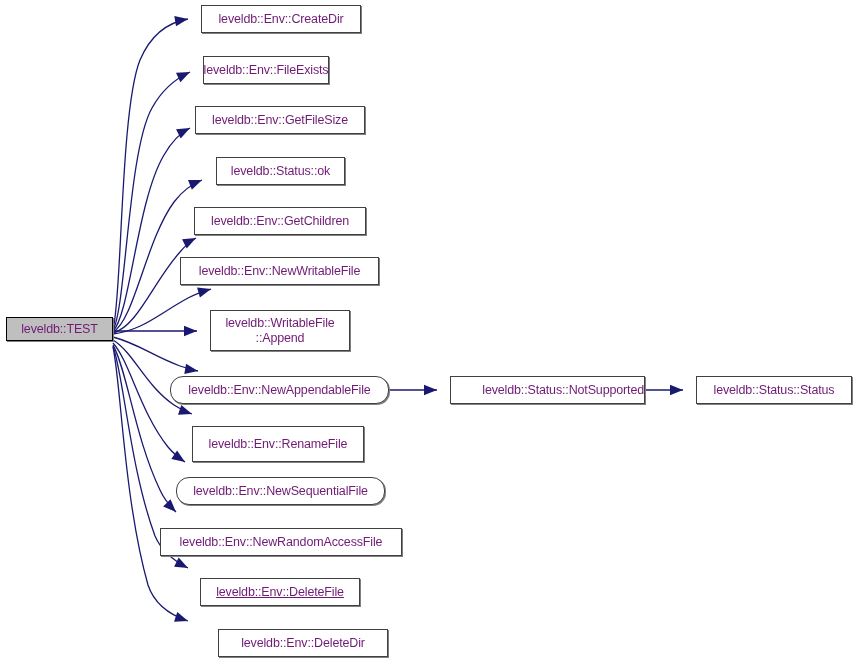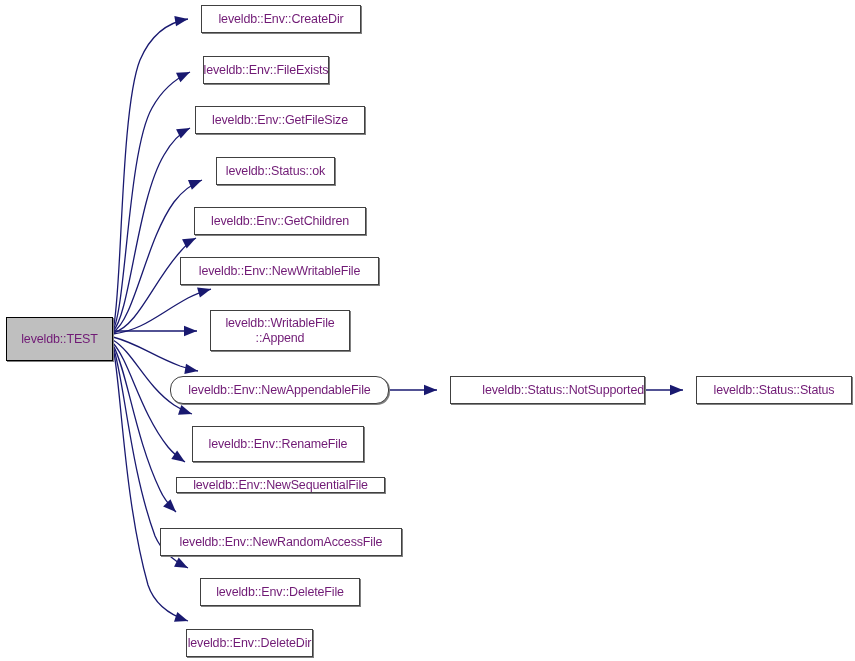--- a/index.html
+++ b/index.html
@@ -117,7 +117,7 @@
     <div class="gnode" style="left: 201px; top: 5px; width: 160px; height: 28px;"><span>leveldb::Env::CreateDir</span></div>
     <div class="gnode" style="left: 203px; top: 56px; width: 126px; height: 28px;"><span>leveldb::Env::FileExists</span></div>
     <div class="gnode" style="left: 195px; top: 106px; width: 170px; height: 28px;"><span>leveldb::Env::GetFileSize</span></div>
-    <div class="gnode" style="left: 216px; top: 157px; width: 119px; height: 28px;"><span>leveldb::Status::ok</span></div>
+    <div class="gnode" style="left: 216px; top: 157px; width: 129px; height: 28px;"><span>leveldb::Status::ok</span></div>
     <div class="gnode" style="left: 194px; top: 207px; width: 172px; height: 28px;"><span>leveldb::Env::GetChildren</span></div>
     <div class="gnode" style="left: 180px; top: 257px; width: 199px; height: 28px;"><span>leveldb::Env::NewWritableFile</span></div>
     <div class="gnode" style="left: 210px; top: 310px; width: 140px; height: 41px;"><span>leveldb::WritableFile

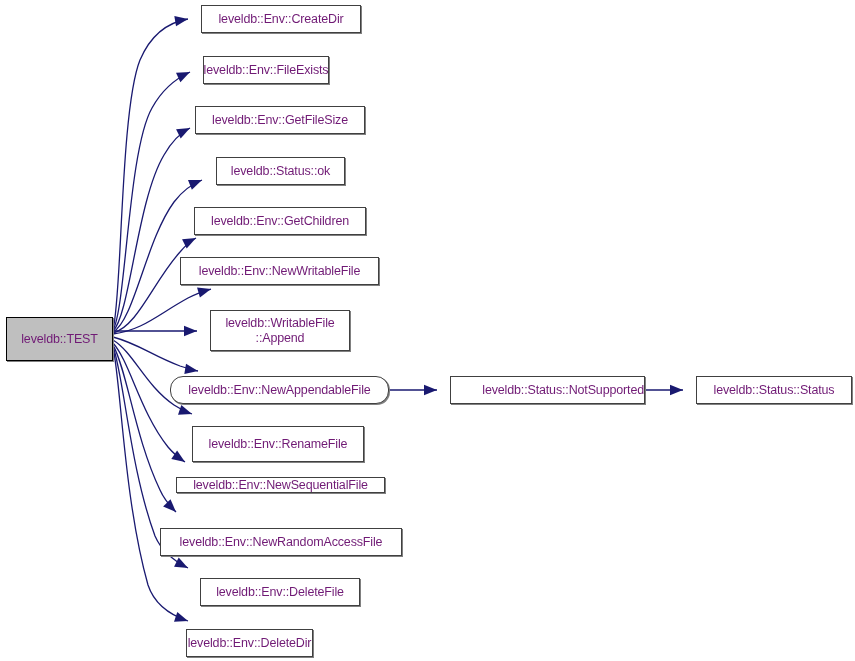--- a/index.html
+++ b/index.html
@@ -113,7 +113,7 @@
         <polygon points="683,390 670,395.2 670,384.8" fill="#191970"></polygon>
       </g>
     </svg>
-<div class="gnode current" style="left: 6px; top: 317px; width: 107px; height: 44px;"><span>leveldb::TEST</span></div>
+<div class="gnode current" style="left: 6px; top: 317px; width: 107px; height: 24px;"><span>leveldb::TEST</span></div>
     <div class="gnode" style="left: 201px; top: 5px; width: 160px; height: 28px;"><span>leveldb::Env::CreateDir</span></div>
     <div class="gnode" style="left: 203px; top: 56px; width: 126px; height: 28px;"><span>leveldb::Env::FileExists</span></div>
     <div class="gnode" style="left: 195px; top: 106px; width: 170px; height: 28px;"><span>leveldb::Env::GetFileSize</span></div>

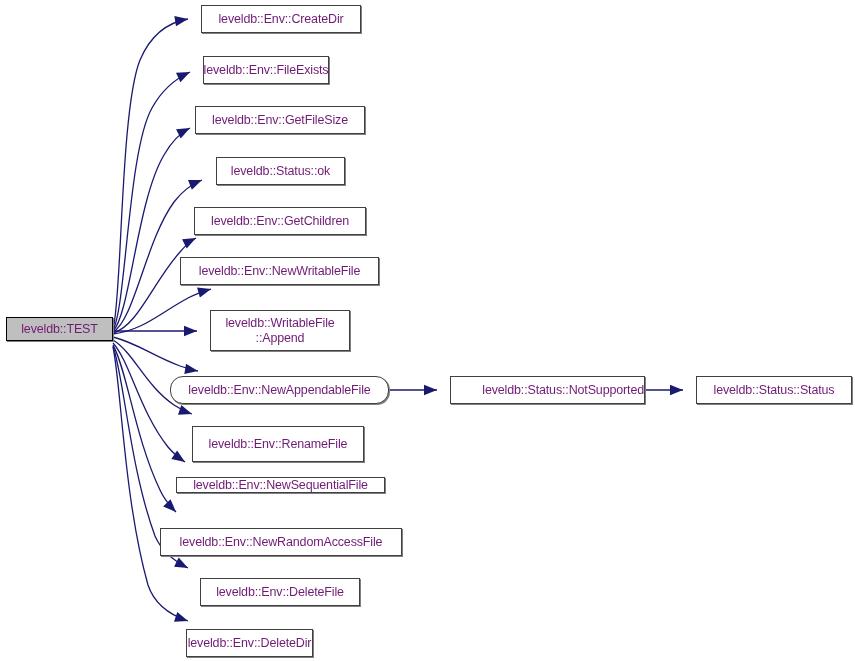--- a/index.html
+++ b/index.html
@@ -124,7 +124,7 @@
 ::Append</span></div>
     <div class="gnode" style="left: 170px; top: 376px; width: 219px; height: 28px; border-radius: 13px;"><span>leveldb::Env::NewAppendableFile</span></div>
     <div class="gnode" style="left: 192px; top: 426px; width: 172px; height: 36px;"><span>leveldb::Env::RenameFile</span></div>
-    <div class="gnode" style="left: 176px; top: 477px; width: 209px; height: 16px;"><span>leveldb::Env::NewSequentialFile</span></div>
+    <div class="gnode" style="left: 176px; top: 477px; width: 209px; height: 28px; border-radius: 13px;"><span>leveldb::Env::NewSequentialFile</span></div>
     <div class="gnode" style="left: 160px; top: 528px; width: 242px; height: 28px;"><span>leveldb::Env::NewRandomAccessFile</span></div>
     <div class="gnode" style="left: 200px; top: 578px; width: 160px; height: 28px;"><span>leveldb::Env::DeleteFile</span></div>
     <div class="gnode" style="left: 186px; top: 629px; width: 127px; height: 28px;"><span>leveldb::Env::DeleteDir</span></div>

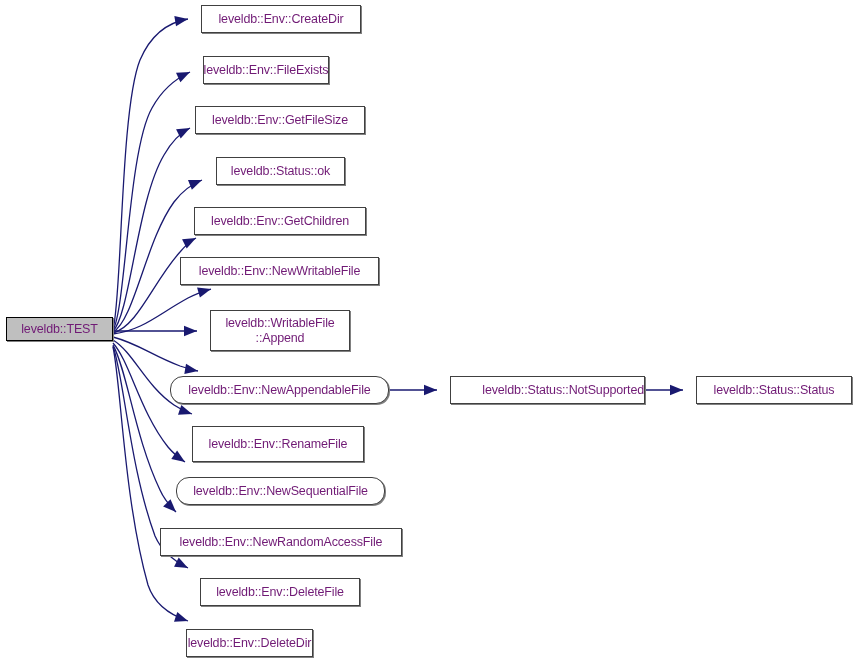--- a/index.html
+++ b/index.html
@@ -126,7 +126,7 @@
     <div class="gnode" style="left: 192px; top: 426px; width: 172px; height: 36px;"><span>leveldb::Env::RenameFile</span></div>
     <div class="gnode" style="left: 176px; top: 477px; width: 209px; height: 28px; border-radius: 13px;"><span>leveldb::Env::NewSequentialFile</span></div>
     <div class="gnode" style="left: 160px; top: 528px; width: 242px; height: 28px;"><span>leveldb::Env::NewRandomAccessFile</span></div>
-    <div class="gnode" style="left: 200px; top: 578px; width: 160px; height: 28px;"><span>leveldb::Env::DeleteFile</span></div>
+    <div class="gnode" style="left: 200px; top: 578px; width: 160px; height: 28px; text-decoration: underline;"><span>leveldb::Env::DeleteFile</span></div>
     <div class="gnode" style="left: 186px; top: 629px; width: 127px; height: 28px;"><span>leveldb::Env::DeleteDir</span></div>
     <div class="gnode" style="left: 450px; top: 376px; width: 195px; height: 28px; justify-content: flex-end;"><span>leveldb::Status::NotSupported</span></div>
     <div class="gnode" style="left: 696px; top: 376px; width: 156px; height: 28px;"><span>leveldb::Status::Status</span></div>

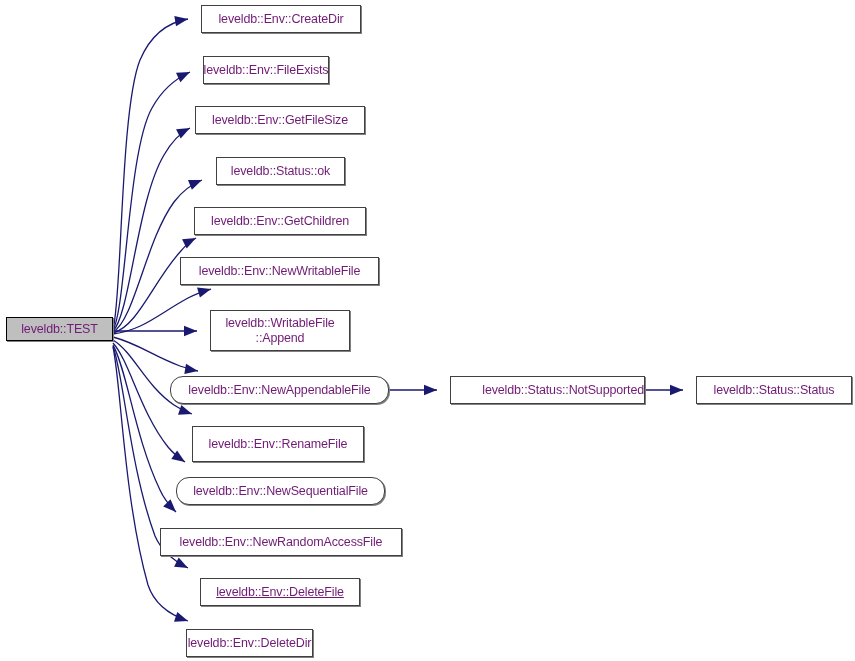--- a/index.html
+++ b/index.html
@@ -127,7 +127,7 @@
     <div class="gnode" style="left: 176px; top: 477px; width: 209px; height: 28px; border-radius: 13px;"><span>leveldb::Env::NewSequentialFile</span></div>
     <div class="gnode" style="left: 160px; top: 528px; width: 242px; height: 28px;"><span>leveldb::Env::NewRandomAccessFile</span></div>
     <div class="gnode" style="left: 200px; top: 578px; width: 160px; height: 28px; text-decoration: underline;"><span>leveldb::Env::DeleteFile</span></div>
-    <div class="gnode" style="left: 186px; top: 629px; width: 127px; height: 28px;"><span>leveldb::Env::DeleteDir</span></div>
+    <div class="gnode" style="left: 218px; top: 629px; width: 170px; height: 28px;"><span>leveldb::Env::DeleteDir</span></div>
     <div class="gnode" style="left: 450px; top: 376px; width: 195px; height: 28px; justify-content: flex-end;"><span>leveldb::Status::NotSupported</span></div>
     <div class="gnode" style="left: 696px; top: 376px; width: 156px; height: 28px;"><span>leveldb::Status::Status</span></div>
   </div>

